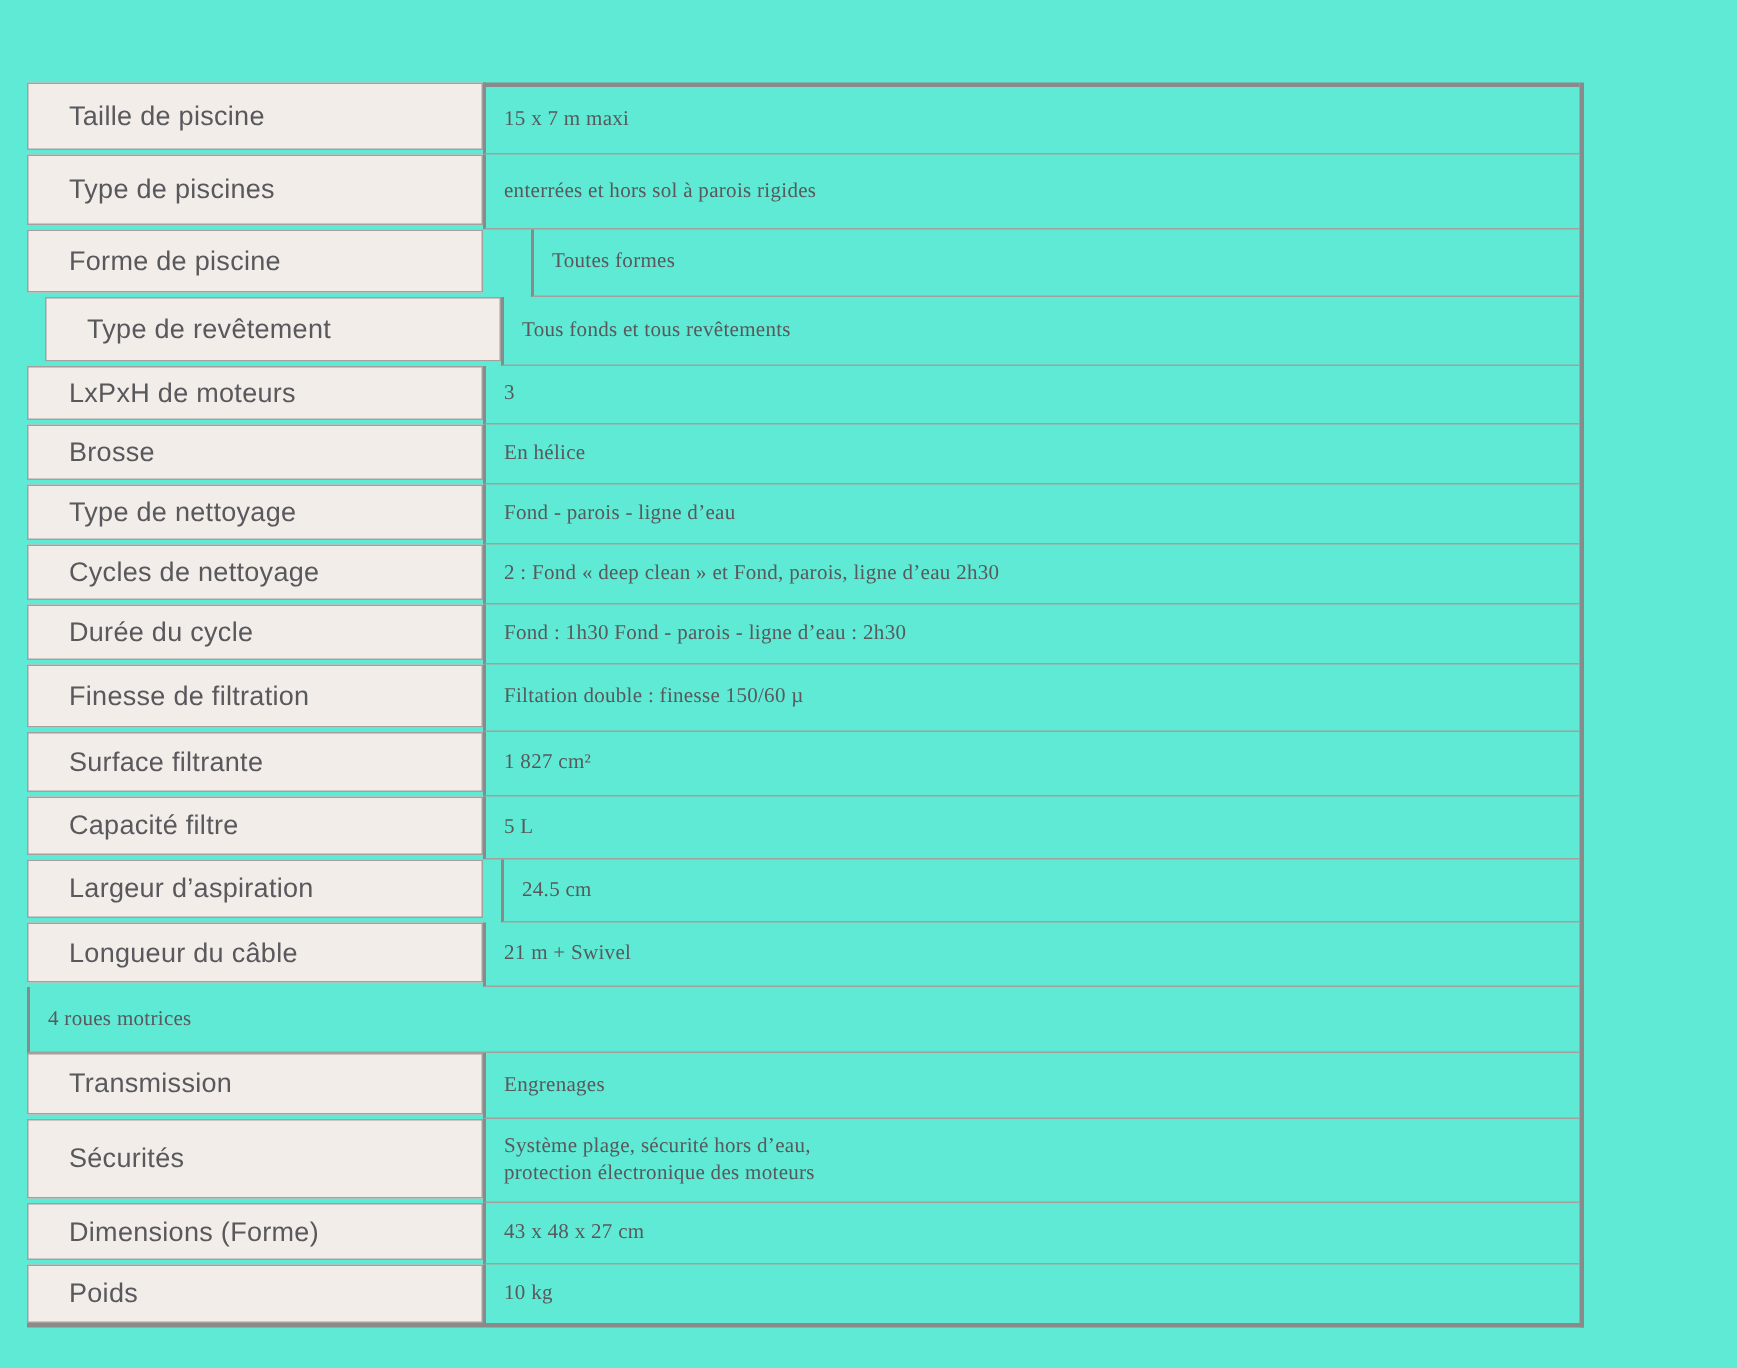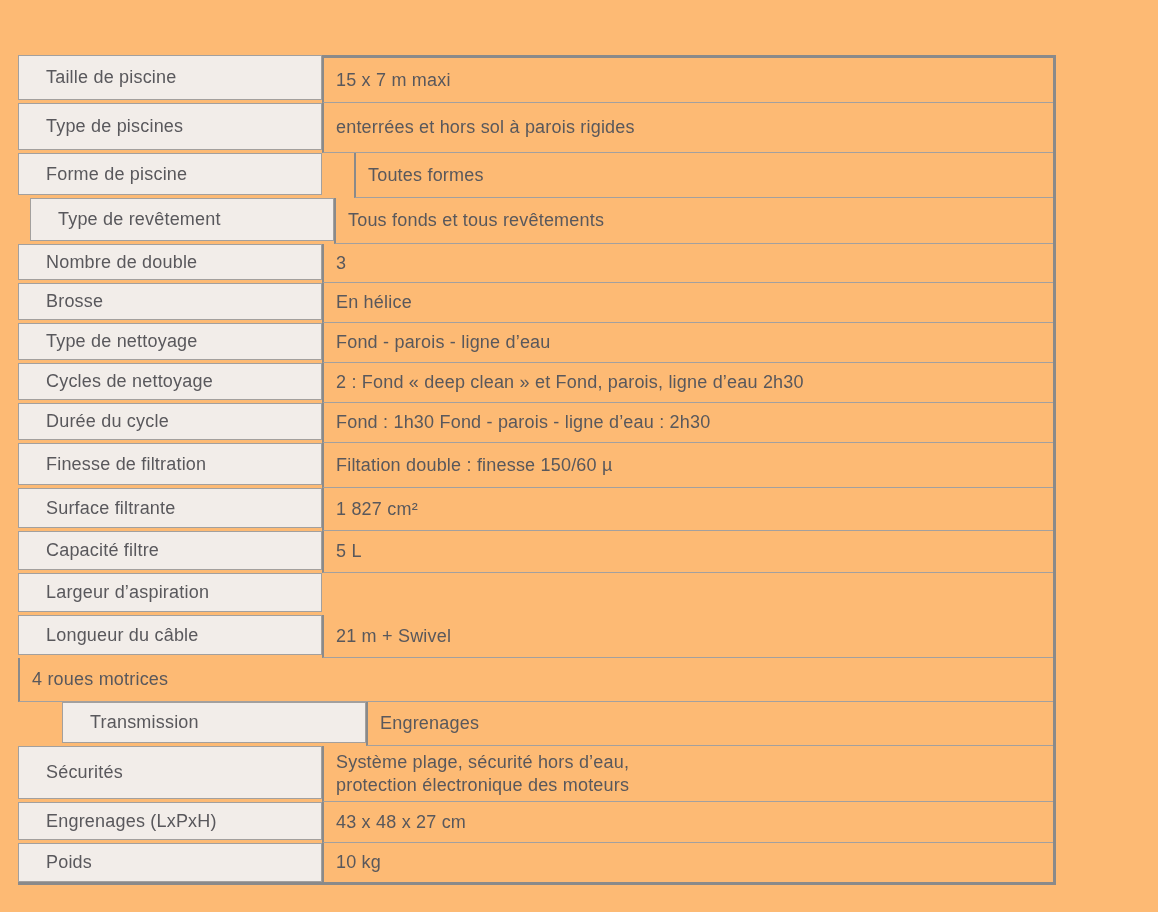--- a/index.html
+++ b/index.html
@@ -12,7 +12,7 @@
     position:relative;
     width:1158px;
     height:912px;
-    background:#fdba74;
+    background:#5eead4;
     overflow:hidden;
   }
   .spec-table{

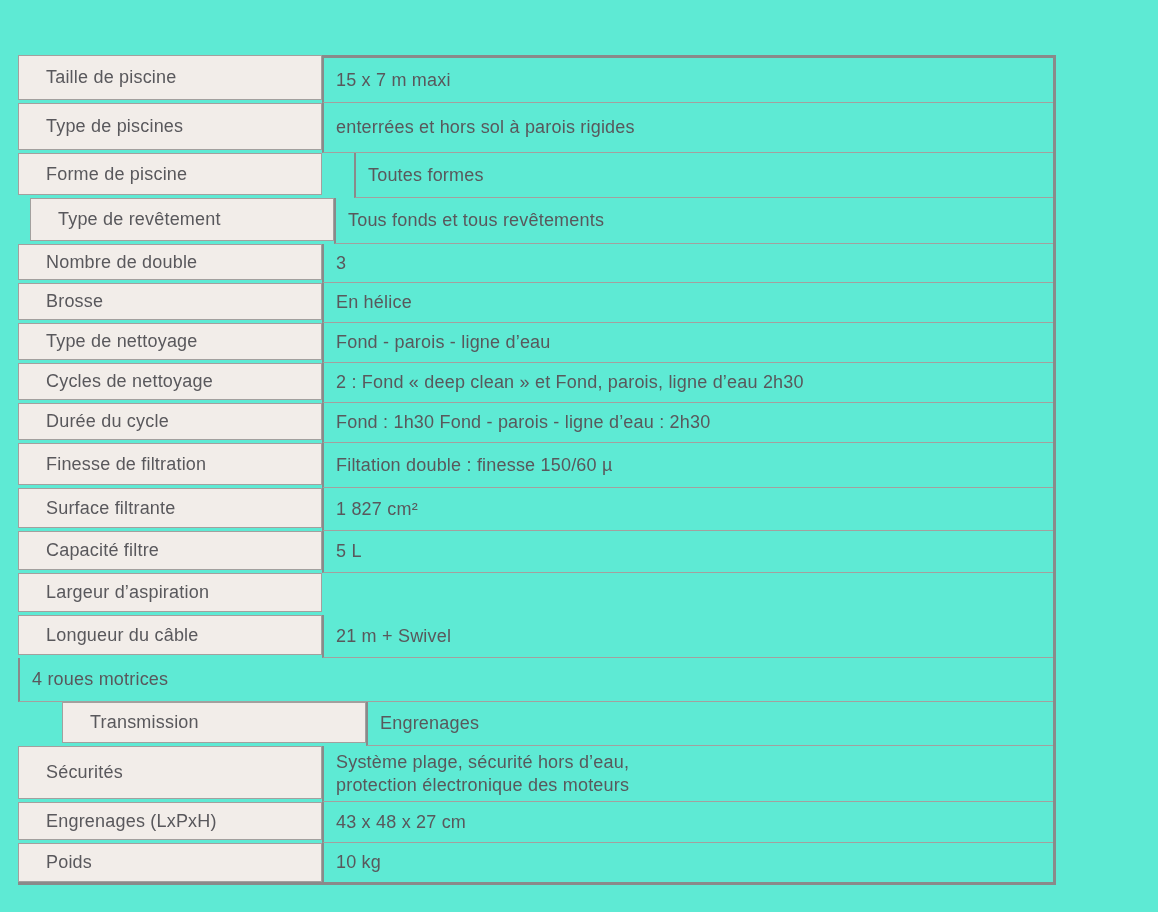--- a/index.html
+++ b/index.html
@@ -52,10 +52,11 @@
     align-items:center;
     padding-left:12px;
     padding-right:8px;
-    font-size:18px;
+    font-size:14px;
     letter-spacing:0.2px;
     line-height:1.25;
     white-space:pre-line;
+    font-family:Liberation Serif, serif;
   }
   .value-cell.first{
     border-top:3px solid var(--thick-border,#8a8a8a);

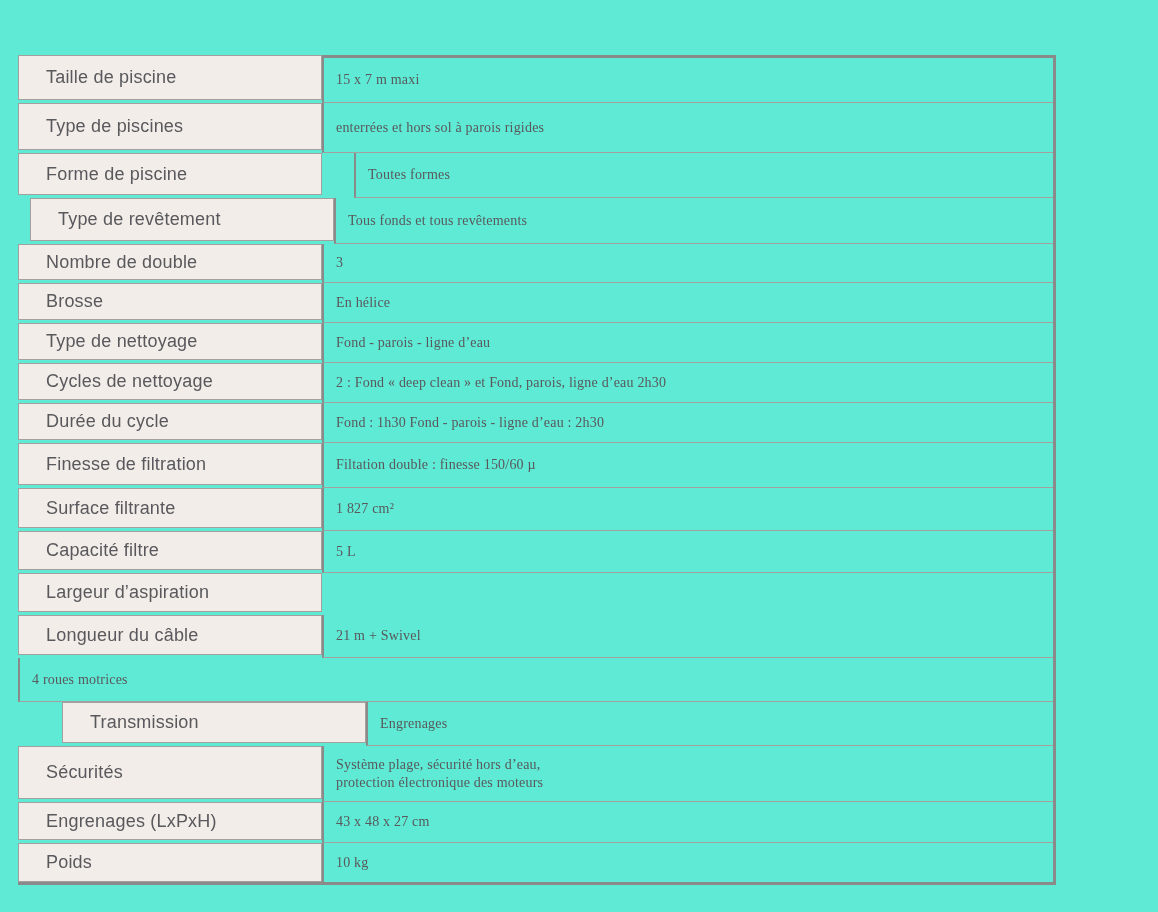--- a/index.html
+++ b/index.html
@@ -88,7 +88,7 @@
         <div class="value-cell">Tous fonds et tous revêtements</div>
       </div>
       <div class="row" style="height: 39px;">
-        <div class="label-cell">Nombre de double</div>
+        <div class="label-cell">LxPxH de moteurs</div>
         <div class="value-cell">3</div>
       </div>
       <div class="row" style="height: 40px;">

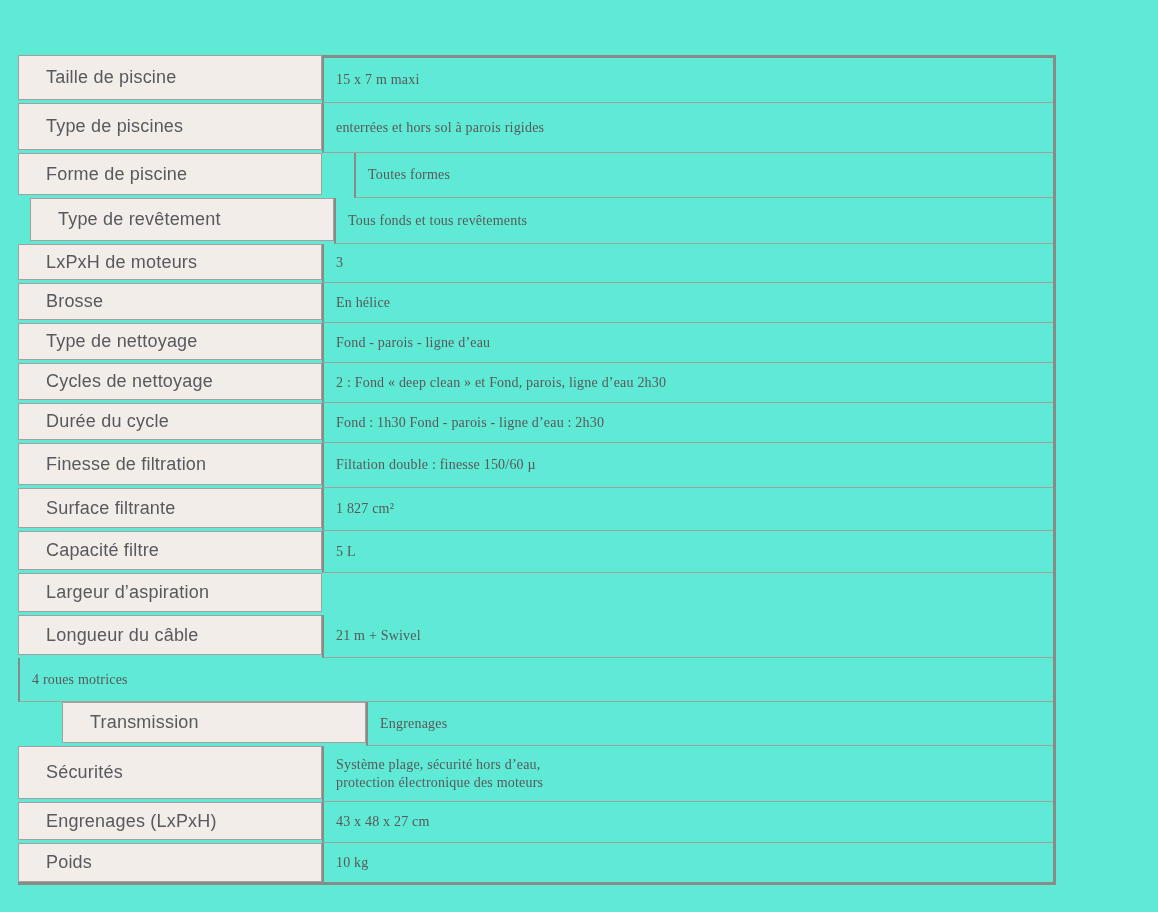--- a/index.html
+++ b/index.html
@@ -121,6 +121,7 @@
       </div>
       <div class="row" style="height: 42px; gap: 12px;">
         <div class="label-cell">Largeur d’aspiration</div>
+        <div class="value-cell">24.5 cm</div>
       </div>
       <div class="row" style="height: 43px;">
         <div class="label-cell">Longueur du câble</div>

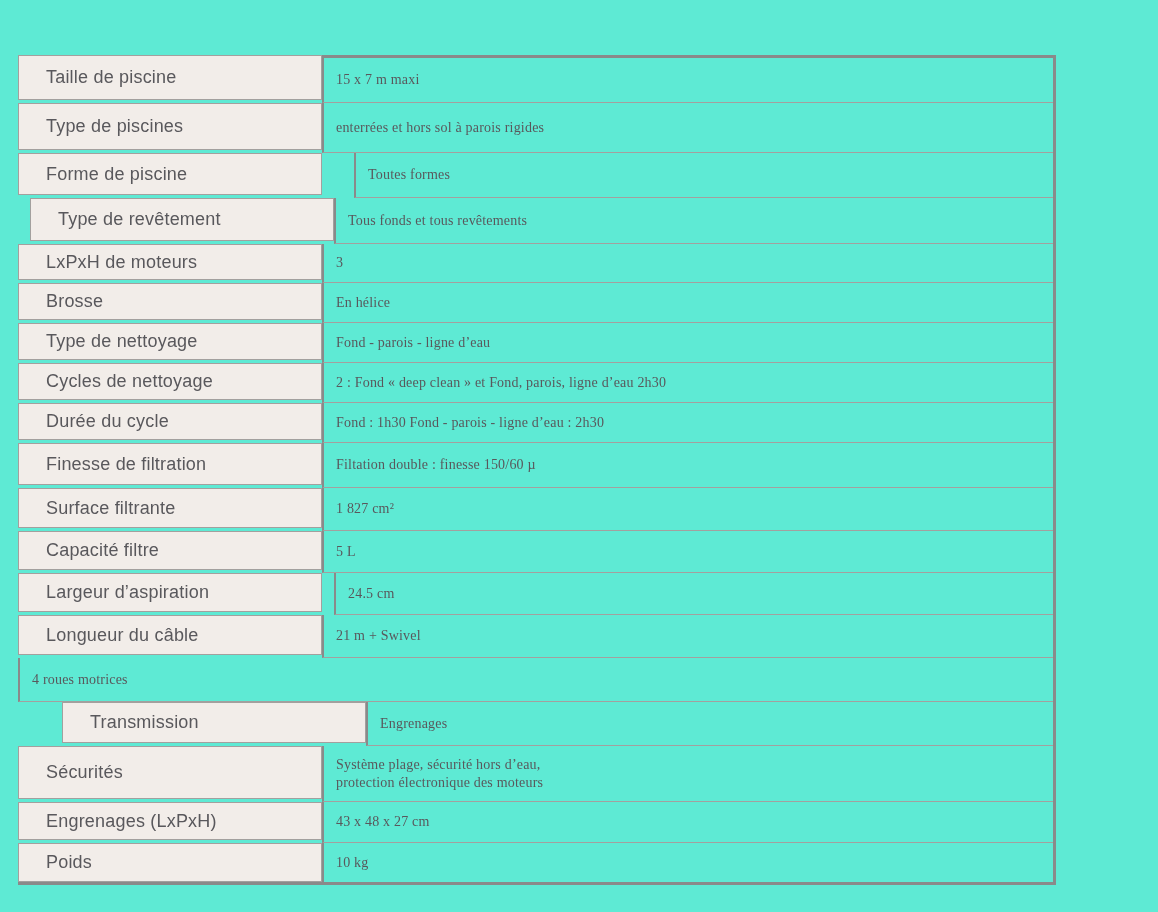--- a/index.html
+++ b/index.html
@@ -130,7 +130,7 @@
       <div class="row" style="height: 44px;">
         <div class="value-cell">4 roues motrices</div>
       </div>
-      <div class="row" style="height: 44px; margin-left: 44px;">
+      <div class="row" style="height: 44px;">
         <div class="label-cell">Transmission</div>
         <div class="value-cell">Engrenages</div>
       </div>

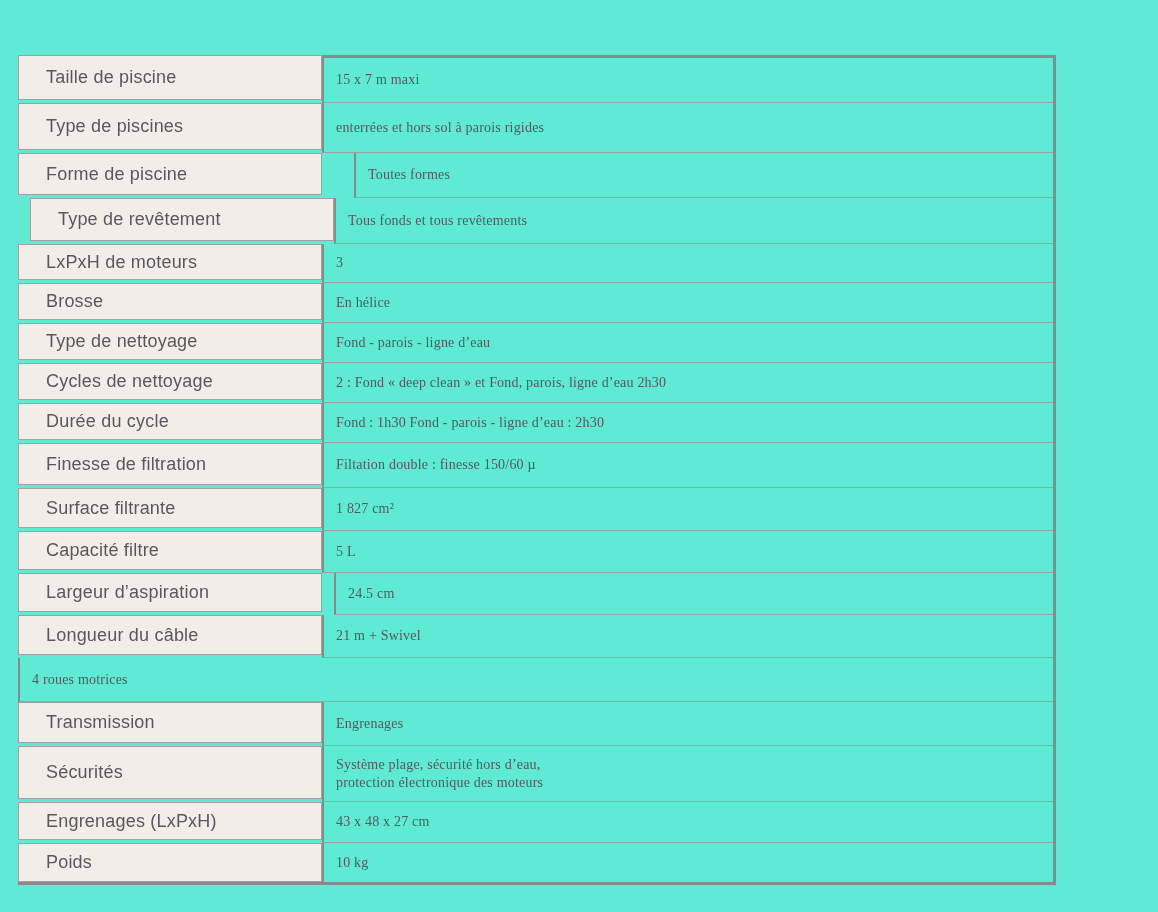--- a/index.html
+++ b/index.html
@@ -140,7 +140,7 @@
 protection électronique des moteurs</div>
       </div>
       <div class="row" style="height: 41px;">
-        <div class="label-cell">Engrenages (LxPxH)</div>
+        <div class="label-cell">Dimensions (Forme)</div>
         <div class="value-cell">43 x 48 x 27 cm</div>
       </div>
       <div class="row" style="height: 39px;">

